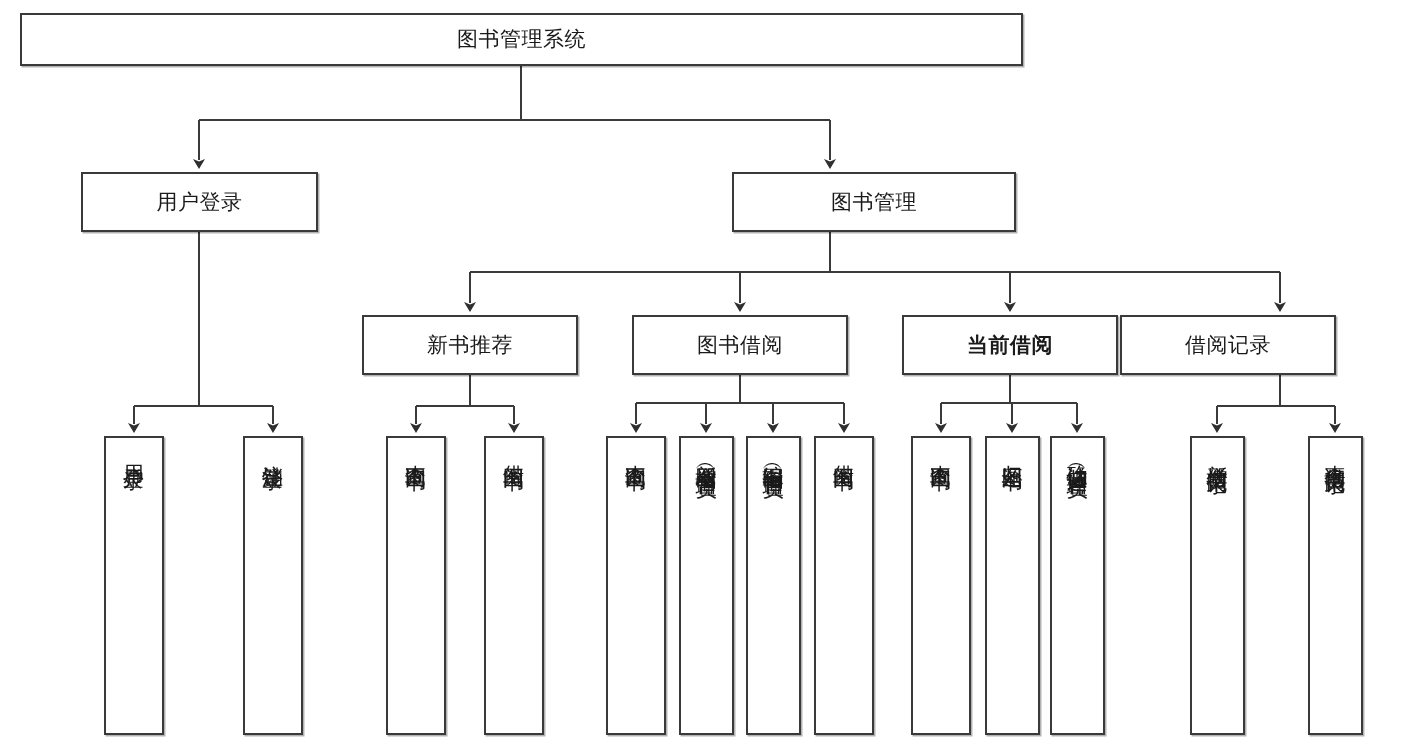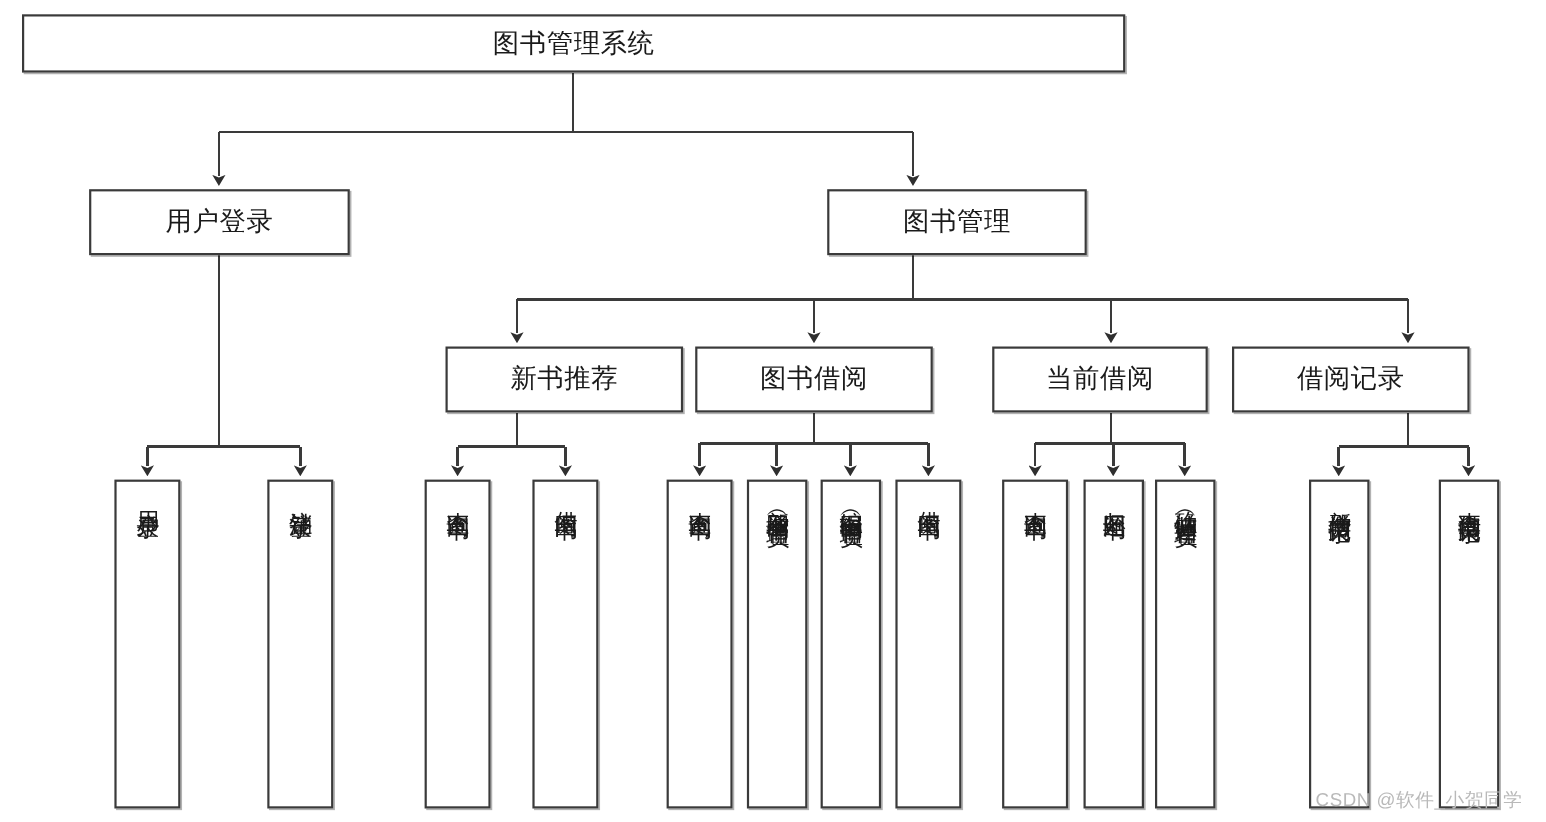--- a/index.html
+++ b/index.html
@@ -36,7 +36,7 @@
   }
   .node-label {
     color: #1a1a1a;
-    font-size: 24px;
+    font-size: 21px;
     line-height: 1.15;
     letter-spacing: 0.5px;
     white-space: nowrap;

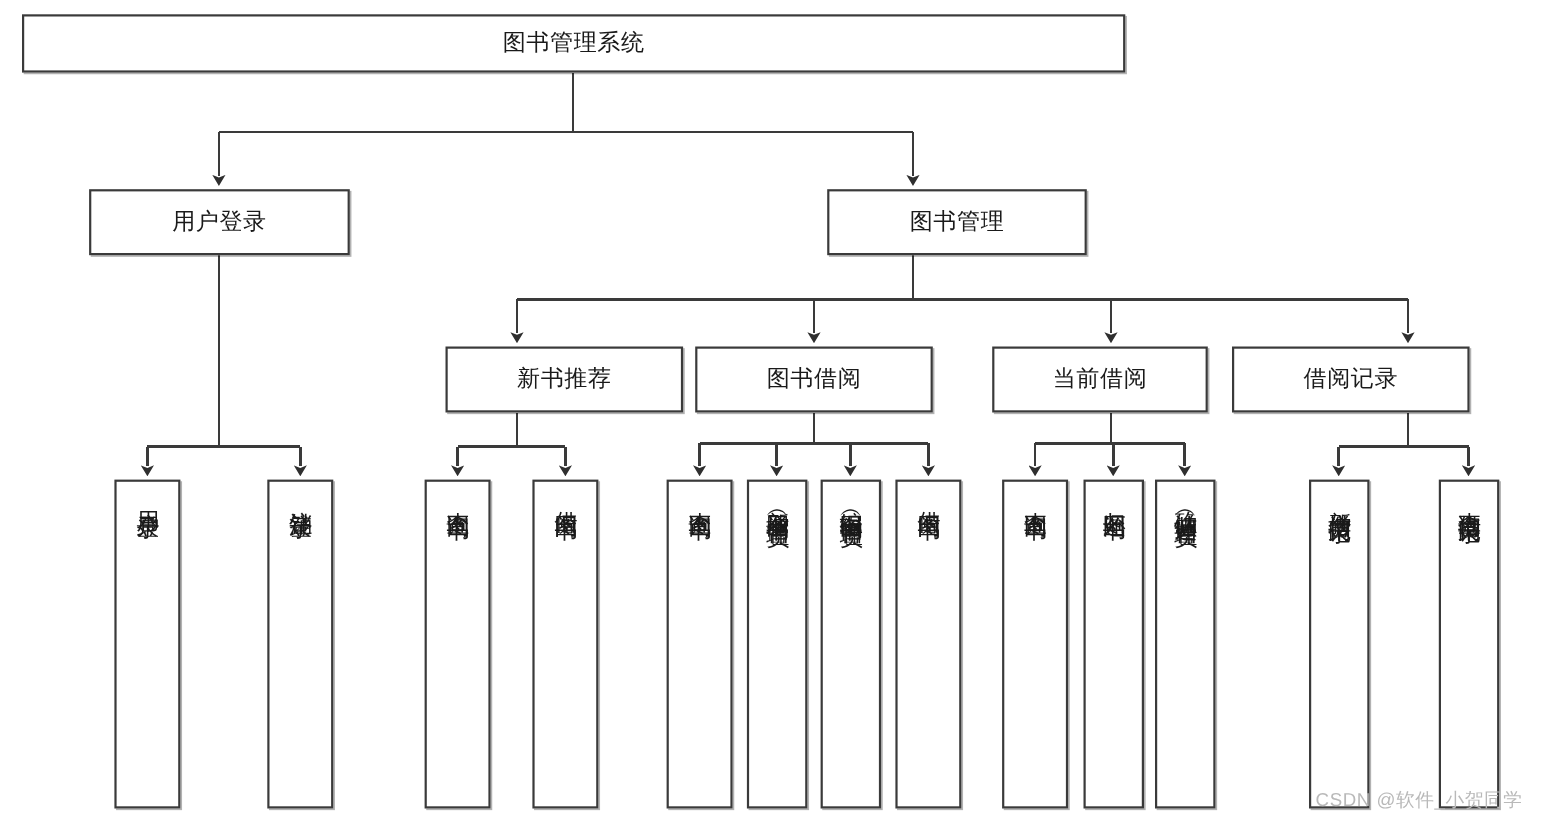--- a/index.html
+++ b/index.html
@@ -125,7 +125,7 @@
       <div class="node-box" style="left: 81px; top: 172px; width: 237px; height: 60px;">
         <span class="node-label">用户登录</span>
       </div>
-      <div class="node-box" style="left: 752px; top: 172px; width: 236px; height: 60px;">
+      <div class="node-box" style="left: 732px; top: 172px; width: 284px; height: 60px;">
         <span class="node-label">图书管理</span>
       </div>
       <div class="node-box" style="left: 362px; top: 315px; width: 216px; height: 60px; margin-left: 43px;">

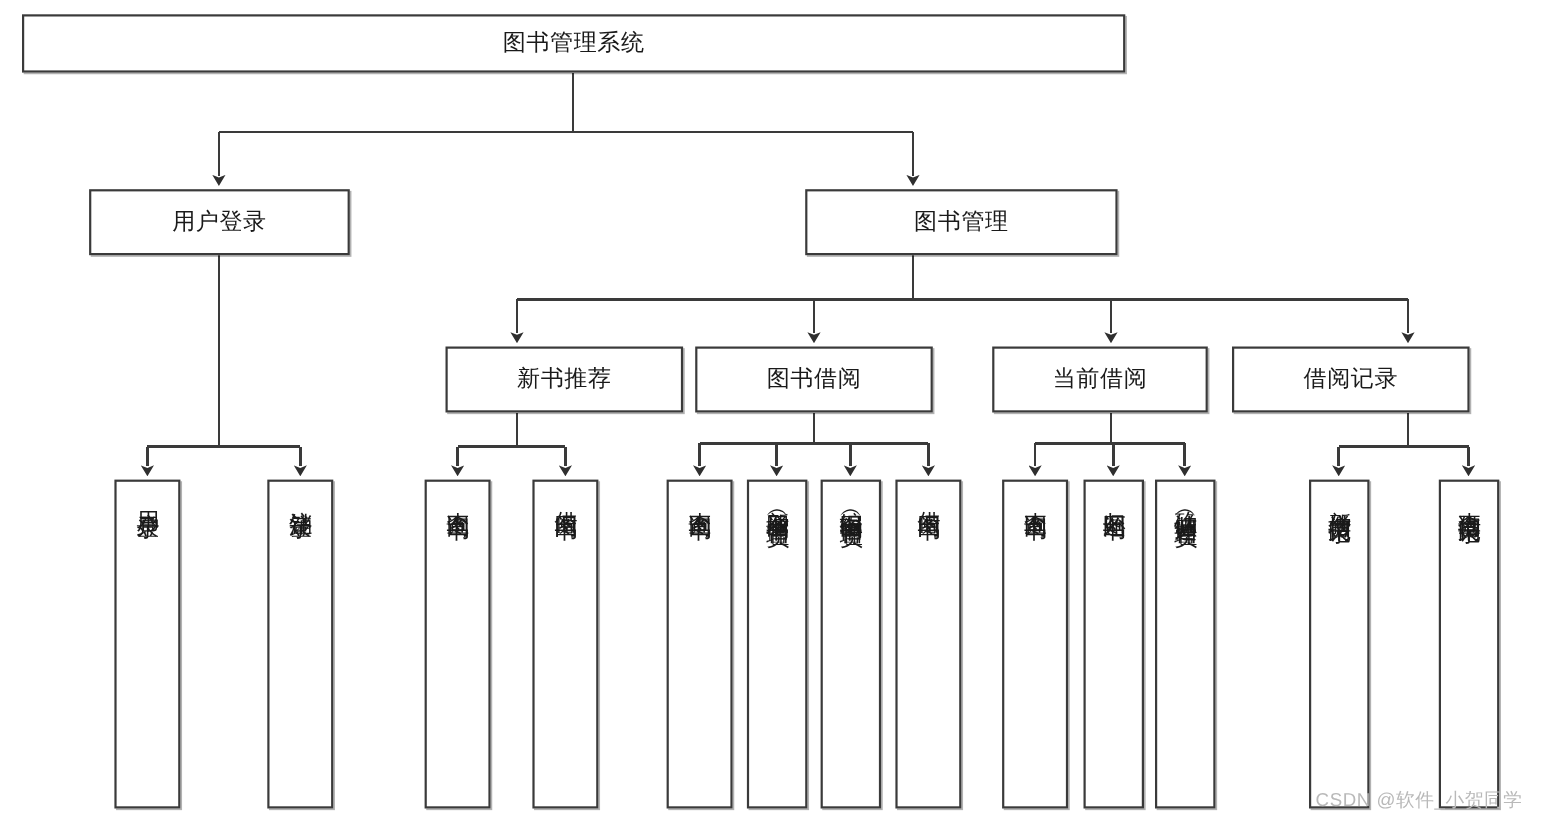--- a/index.html
+++ b/index.html
@@ -128,7 +128,7 @@
       <div class="node-box" style="left: 732px; top: 172px; width: 284px; height: 60px;">
         <span class="node-label">图书管理</span>
       </div>
-      <div class="node-box" style="left: 362px; top: 315px; width: 216px; height: 60px; margin-left: 43px;">
+      <div class="node-box" style="left: 362px; top: 315px; width: 216px; height: 60px;">
         <span class="node-label">新书推荐</span>
       </div>
       <div class="node-box" style="left: 632px; top: 315px; width: 216px; height: 60px; align-items: center;">

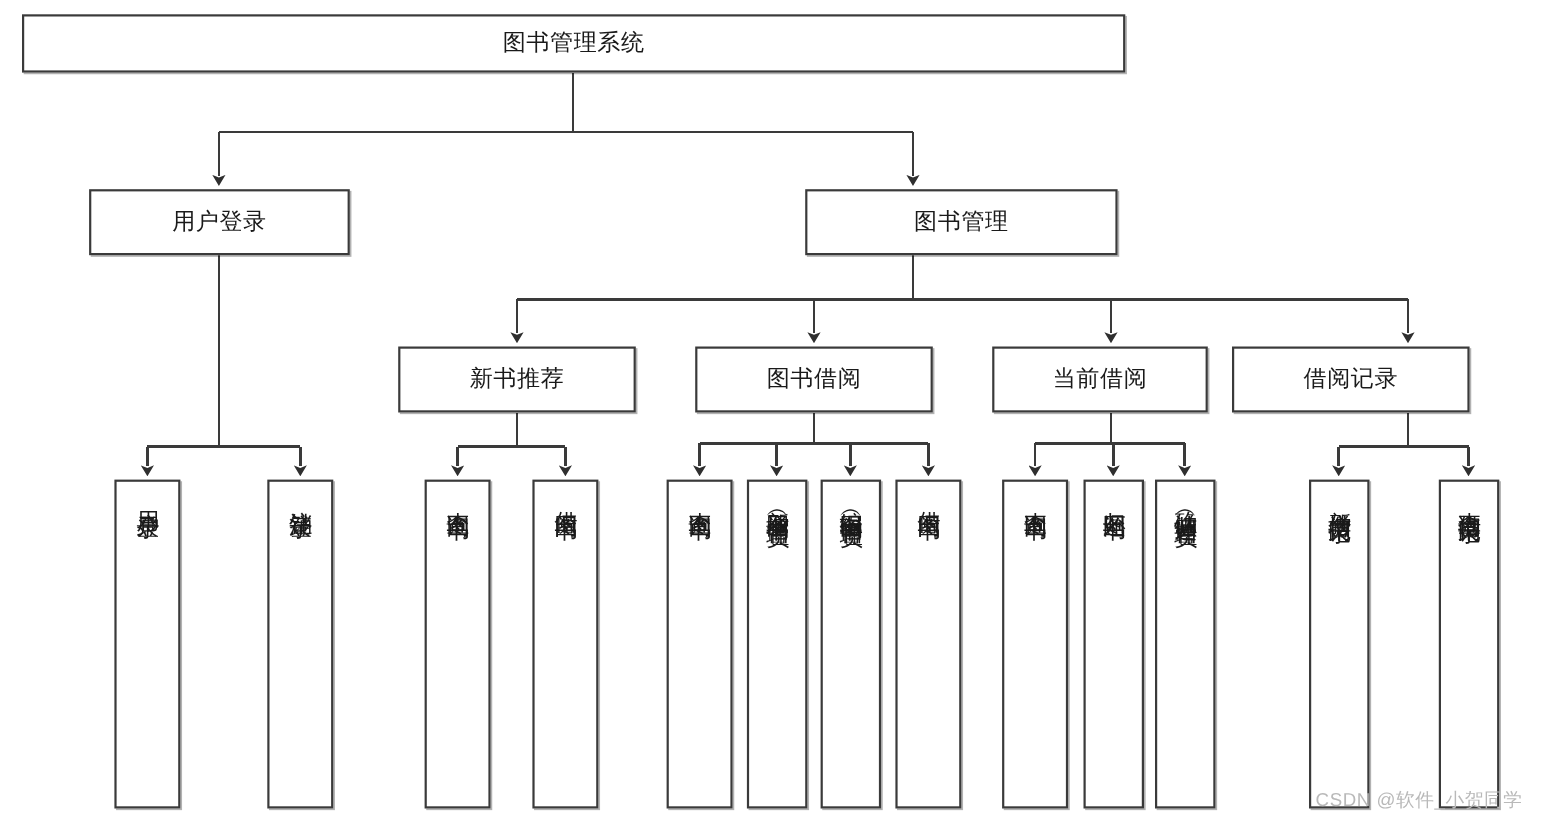--- a/index.html
+++ b/index.html
@@ -134,7 +134,7 @@
       <div class="node-box" style="left: 632px; top: 315px; width: 216px; height: 60px; align-items: center;">
         <span class="node-label">图书借阅</span>
       </div>
-      <div class="node-box" style="left: 902px; top: 315px; width: 196px; height: 60px;">
+      <div class="node-box" style="left: 902px; top: 315px; width: 216px; height: 60px; font-weight: bold;">
         <span class="node-label">当前借阅</span>
       </div>
       <div class="node-box" style="left: 1120px; top: 315px; width: 216px; height: 60px;">

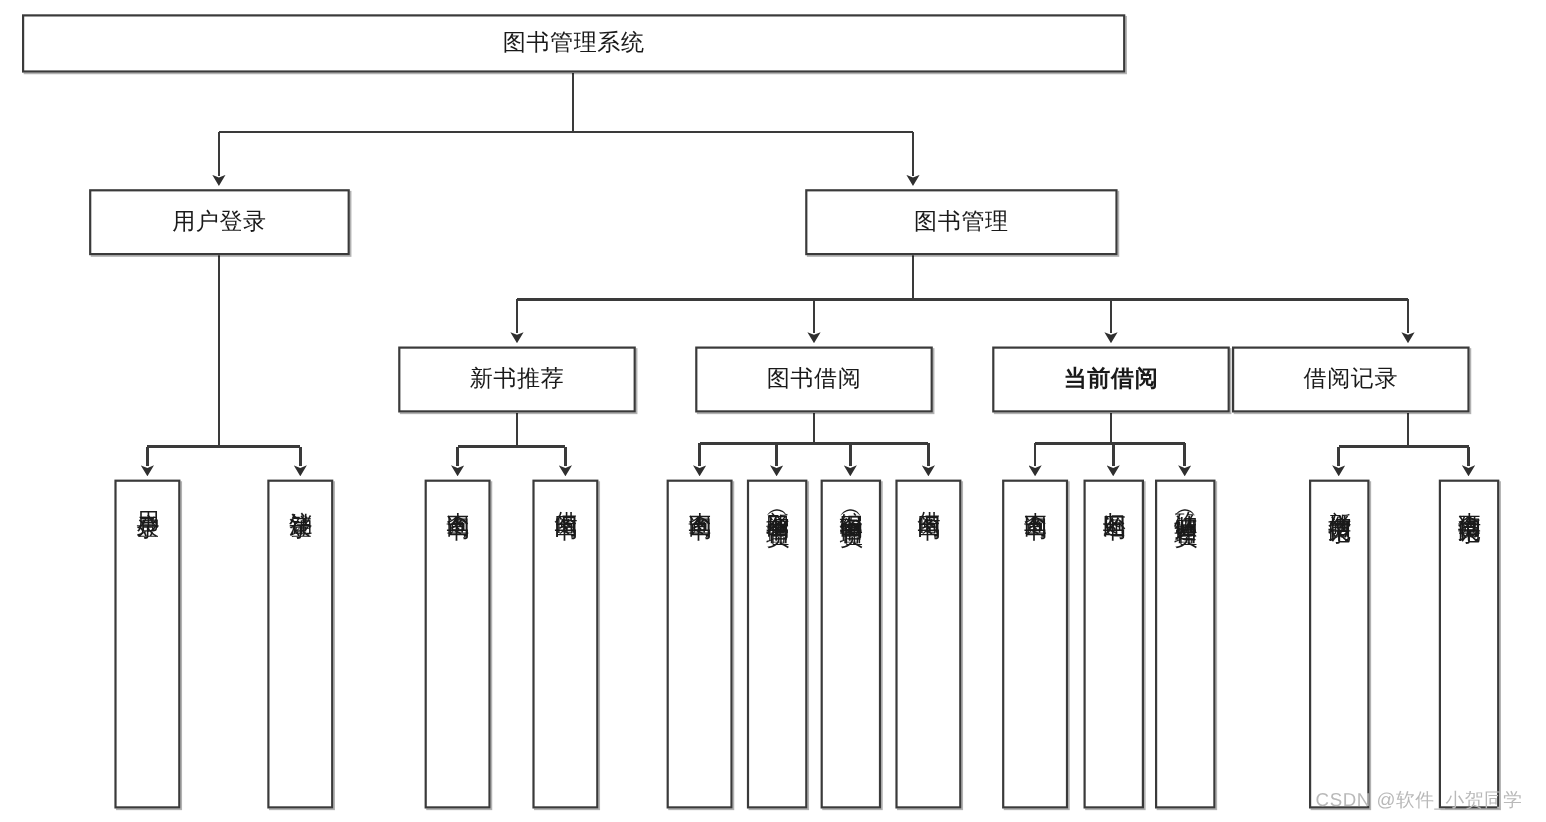--- a/index.html
+++ b/index.html
@@ -181,7 +181,6 @@
       </div>
     </div>
 
-  <div class="watermark" style="left: 1196px; top: 716px; color: rgb(185, 185, 185);">CSDN @软件_小贺同学</div>
 
 </div>
 

